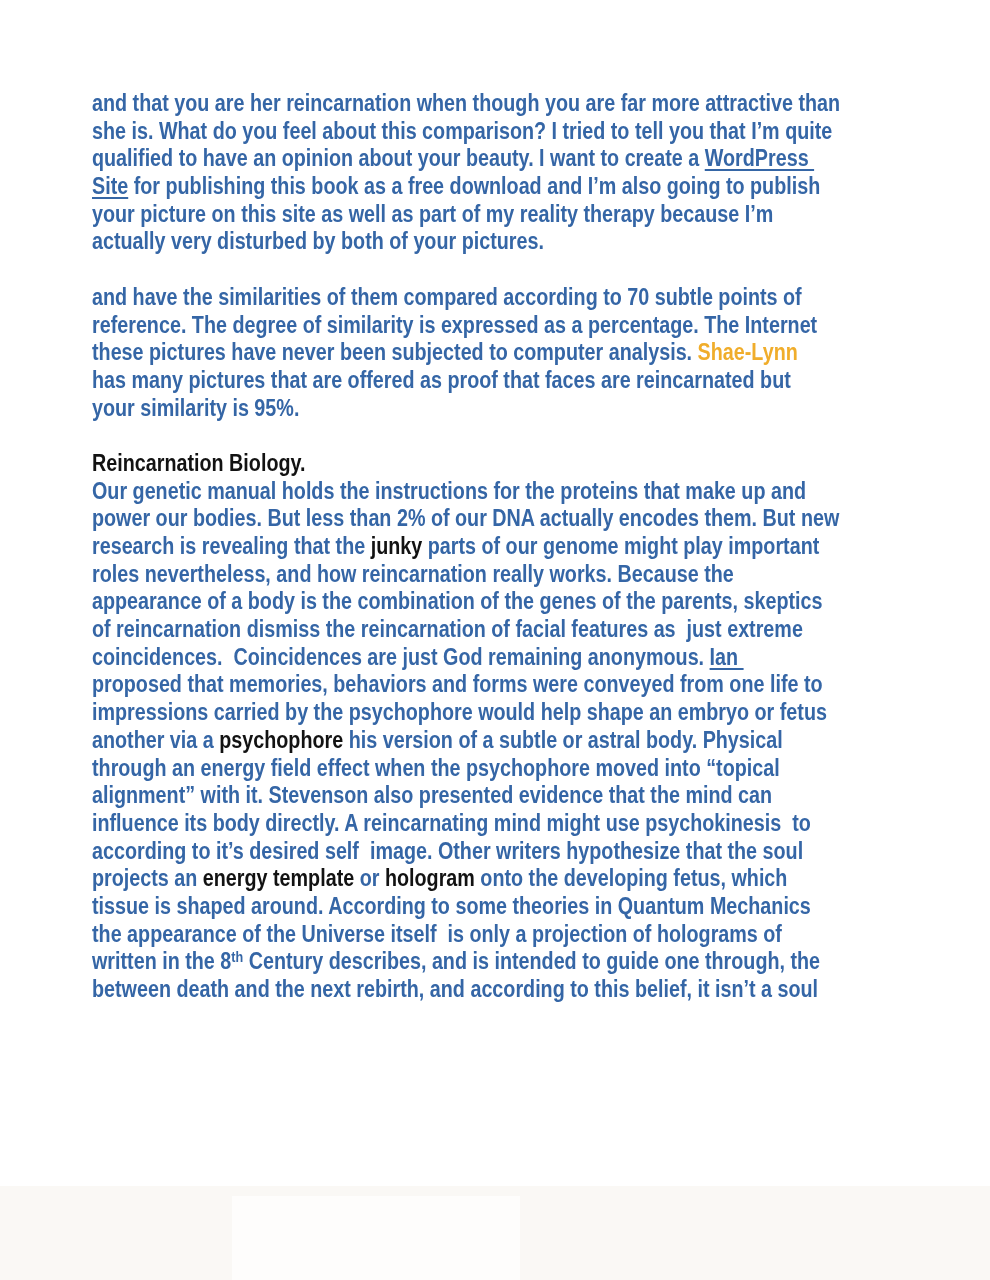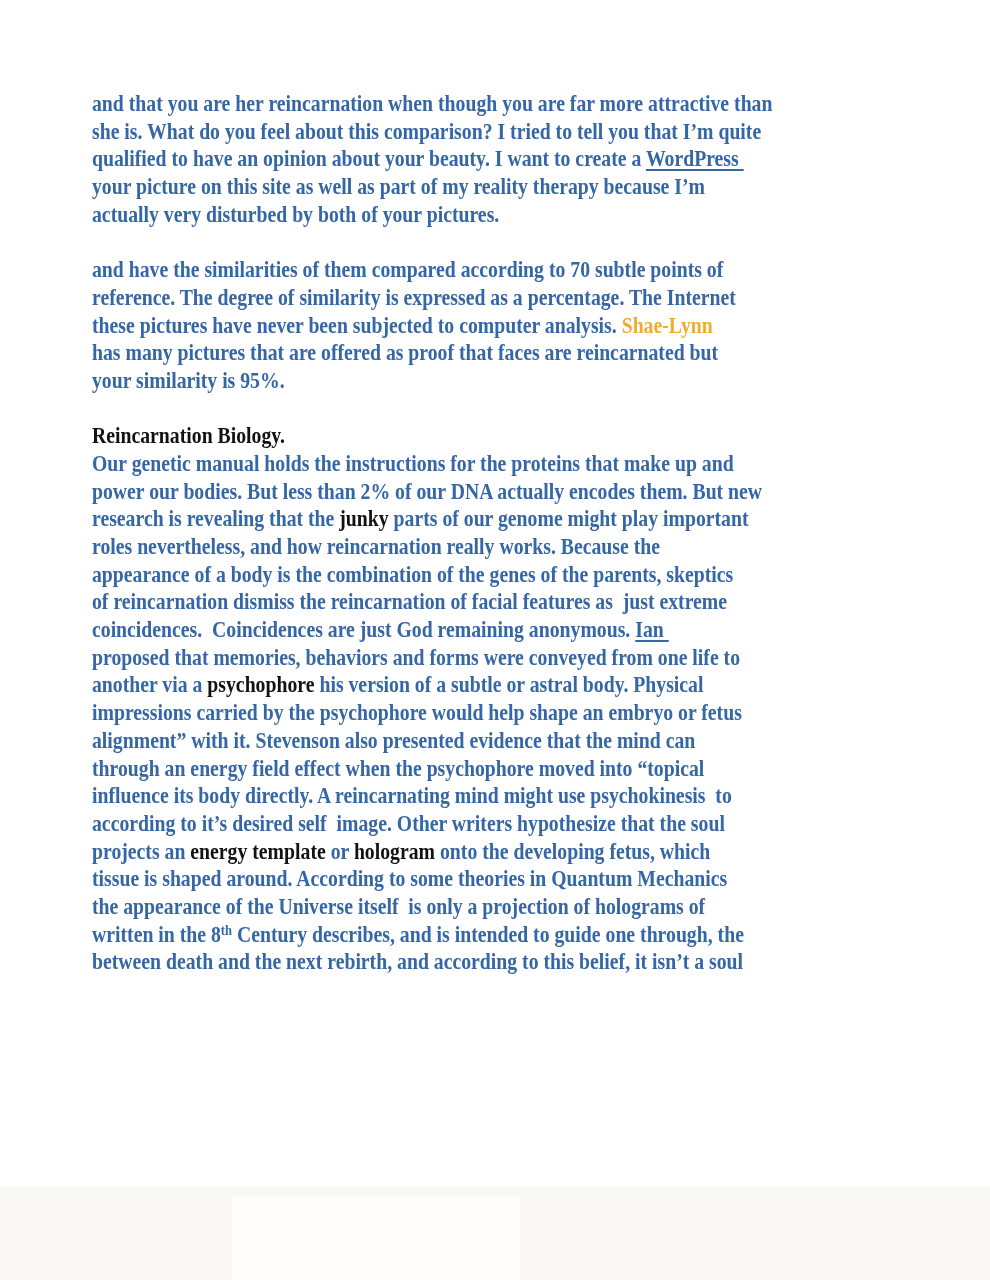--- a/index.html
+++ b/index.html
@@ -16,7 +16,6 @@
   .line{
     height:27.7px;
     white-space:pre;
-    font-family:Liberation Serif, serif;
   }
   .line-inner{
     display:inline-block;

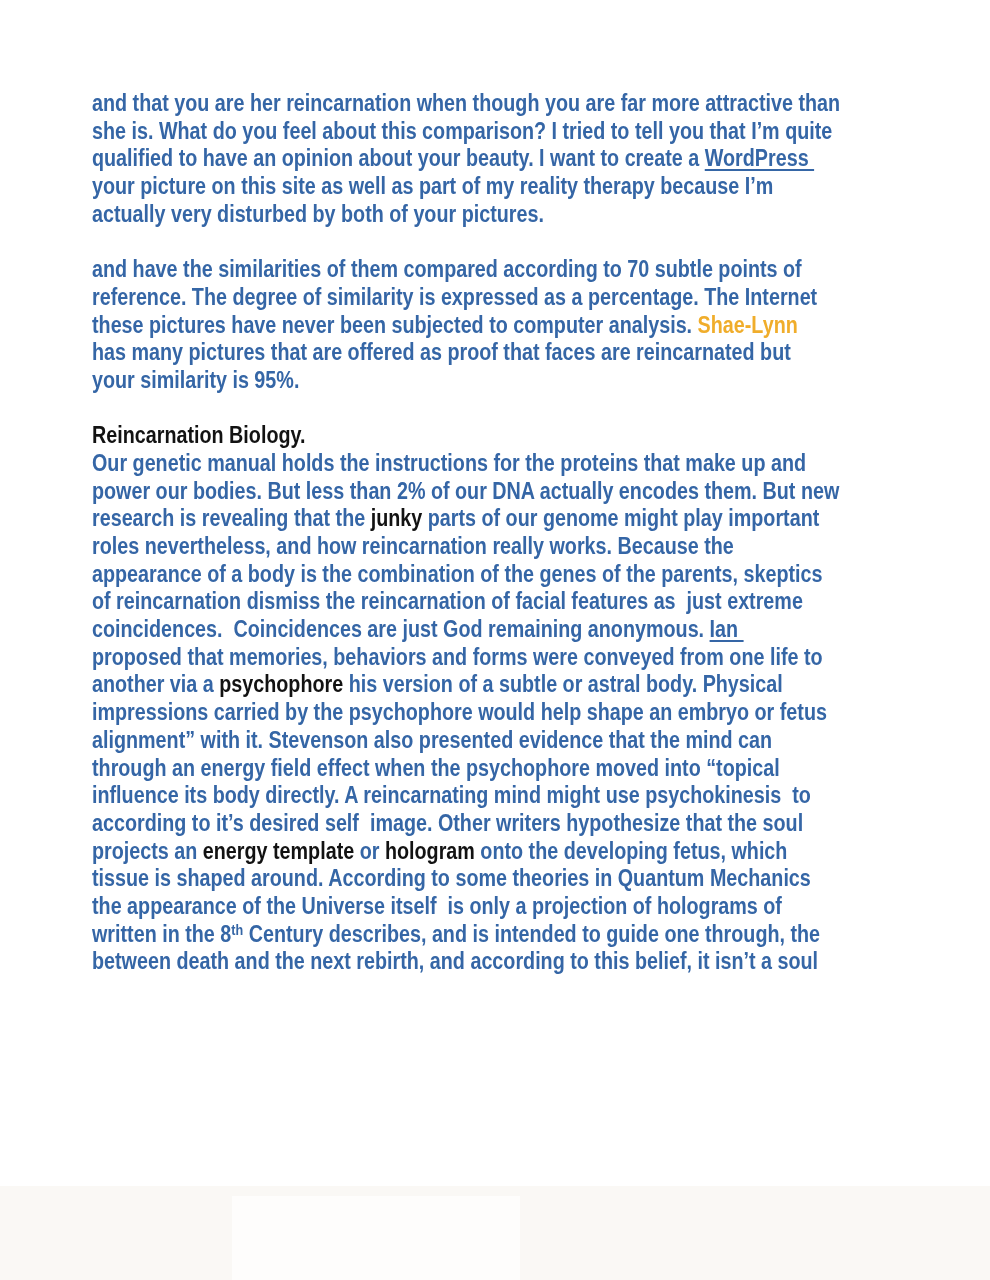--- a/index.html
+++ b/index.html
@@ -58,6 +58,7 @@
       <div class="line"><span class="line-inner"><span class="seg-b">and that you are her reincarnation when though you are far more attractive than</span></span></div>
       <div class="line"><span class="line-inner"><span class="seg-b">she is. What do you feel about this comparison? I tried to tell you that I’m quite</span></span></div>
       <div class="line"><span class="line-inner"><span class="seg-b">qualified to have an opinion about your beauty. I want to create a </span><a class="seg-l">WordPress </a></span></div>
+      <div class="line"><span class="line-inner"><a class="seg-l">Site</a><span class="seg-b"> for publishing this book as a free download and I’m also going to publish</span></span></div>
       <div class="line"><span class="line-inner"><span class="seg-b">your picture on this site as well as part of my reality therapy because I’m</span></span></div>
       <div class="line"><span class="line-inner"><span class="seg-b">actually very disturbed by both of your pictures.</span></span></div>
     </div>

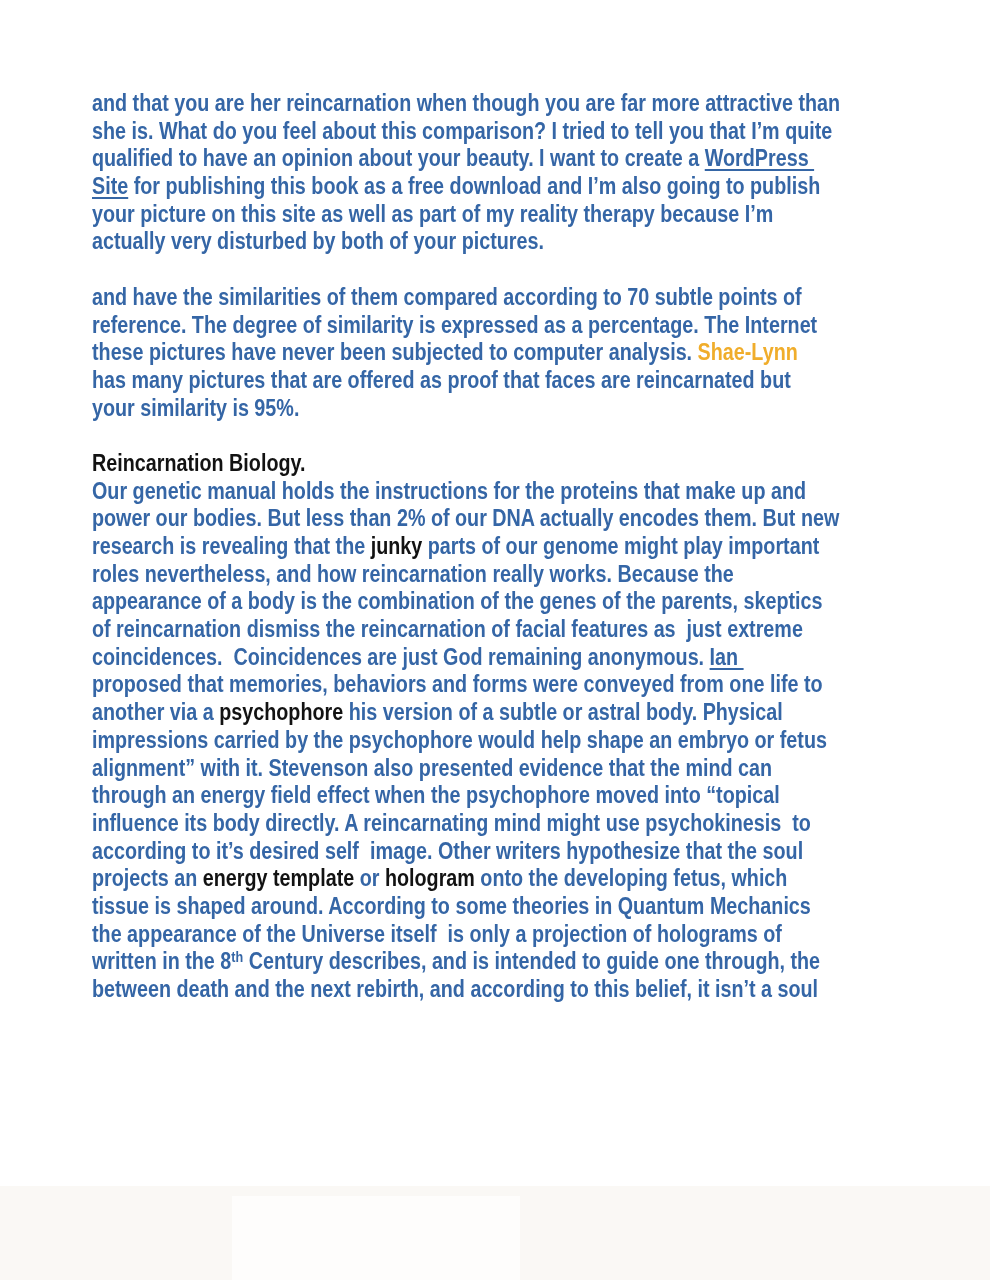--- a/index.html
+++ b/index.html
@@ -87,8 +87,8 @@
       <div class="line"><span class="line-inner"><span class="seg-b">of reincarnation dismiss the reincarnation of facial features as  just extreme</span></span></div>
       <div class="line"><span class="line-inner"><span class="seg-b">coincidences.  Coincidences are just God remaining anonymous. </span><a class="seg-l">Ian </a></span></div>
       <div class="line"><span class="line-inner"><span class="seg-b">proposed that memories, behaviors and forms were conveyed from one life to</span></span></div>
+      <div class="line"><span class="line-inner"><span class="seg-b">impressions carried by the psychophore would help shape an embryo or fetus</span></span></div>
       <div class="line"><span class="line-inner"><span class="seg-b">another via a </span><span class="seg-k">psychophore</span><span class="seg-b"> his version of a subtle or astral body. Physical</span></span></div>
-      <div class="line"><span class="line-inner"><span class="seg-b">impressions carried by the psychophore would help shape an embryo or fetus</span></span></div>
       <div class="line"><span class="line-inner"><span class="seg-b">alignment” with it. Stevenson also presented evidence that the mind can</span></span></div>
       <div class="line"><span class="line-inner"><span class="seg-b">through an energy field effect when the psychophore moved into “topical</span></span></div>
       <div class="line"><span class="line-inner"><span class="seg-b">influence its body directly. A reincarnating mind might use psychokinesis  to</span></span></div>

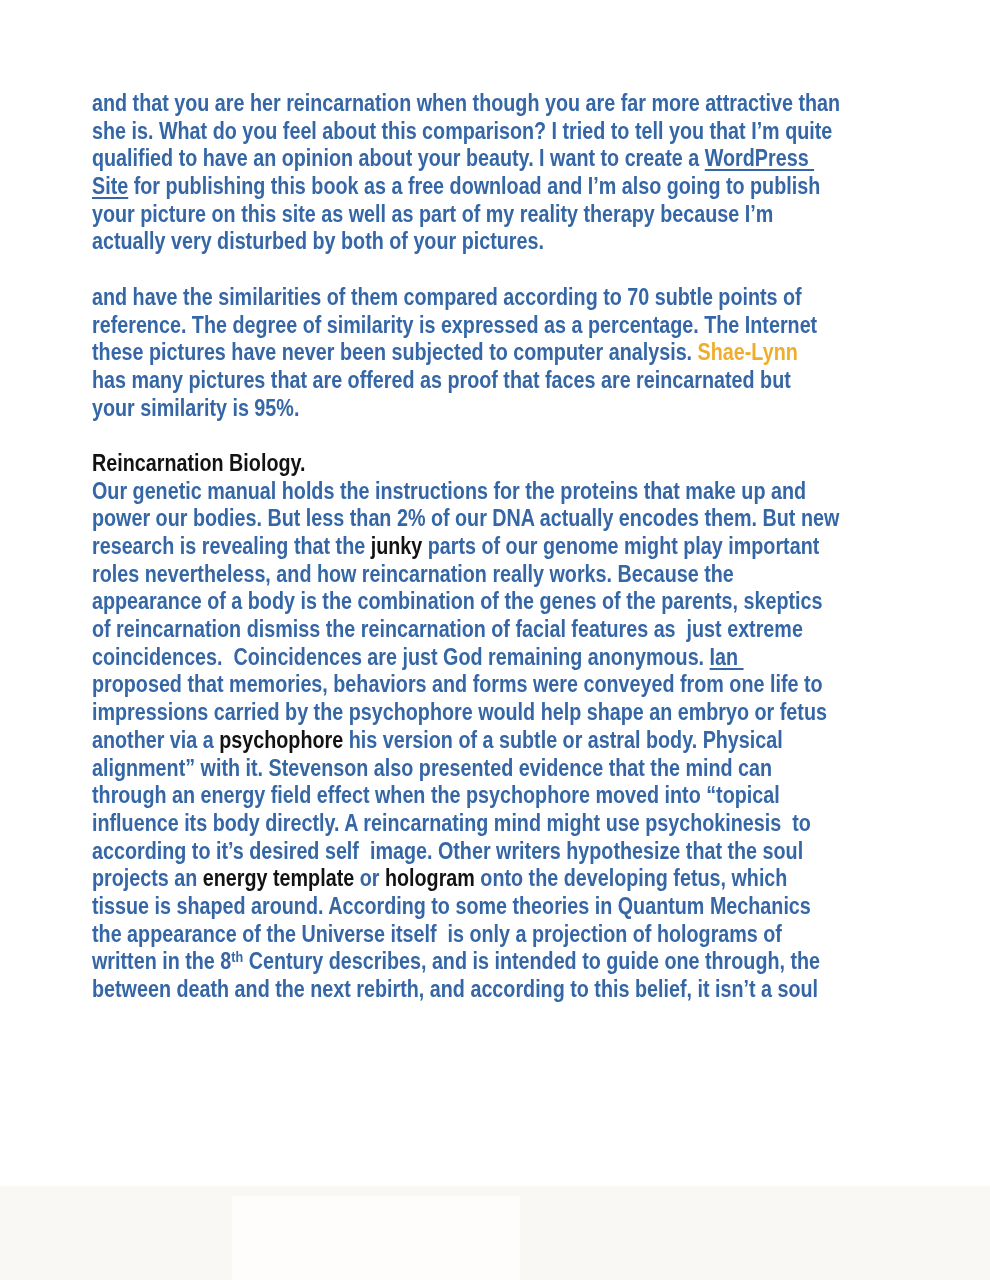--- a/index.html
+++ b/index.html
@@ -89,8 +89,8 @@
       <div class="line"><span class="line-inner"><span class="seg-b">proposed that memories, behaviors and forms were conveyed from one life to</span></span></div>
       <div class="line"><span class="line-inner"><span class="seg-b">impressions carried by the psychophore would help shape an embryo or fetus</span></span></div>
       <div class="line"><span class="line-inner"><span class="seg-b">another via a </span><span class="seg-k">psychophore</span><span class="seg-b"> his version of a subtle or astral body. Physical</span></span></div>
+      <div class="line"><span class="line-inner"><span class="seg-b">through an energy field effect when the psychophore moved into “topical</span></span></div>
       <div class="line"><span class="line-inner"><span class="seg-b">alignment” with it. Stevenson also presented evidence that the mind can</span></span></div>
-      <div class="line"><span class="line-inner"><span class="seg-b">through an energy field effect when the psychophore moved into “topical</span></span></div>
       <div class="line"><span class="line-inner"><span class="seg-b">influence its body directly. A reincarnating mind might use psychokinesis  to</span></span></div>
       <div class="line"><span class="line-inner"><span class="seg-b">according to it’s desired self  image. Other writers hypothesize that the soul</span></span></div>
       <div class="line"><span class="line-inner"><span class="seg-b">projects an </span><span class="seg-k">energy template</span><span class="seg-b"> or </span><span class="seg-k">hologram</span><span class="seg-b"> onto the developing fetus, which</span></span></div>

